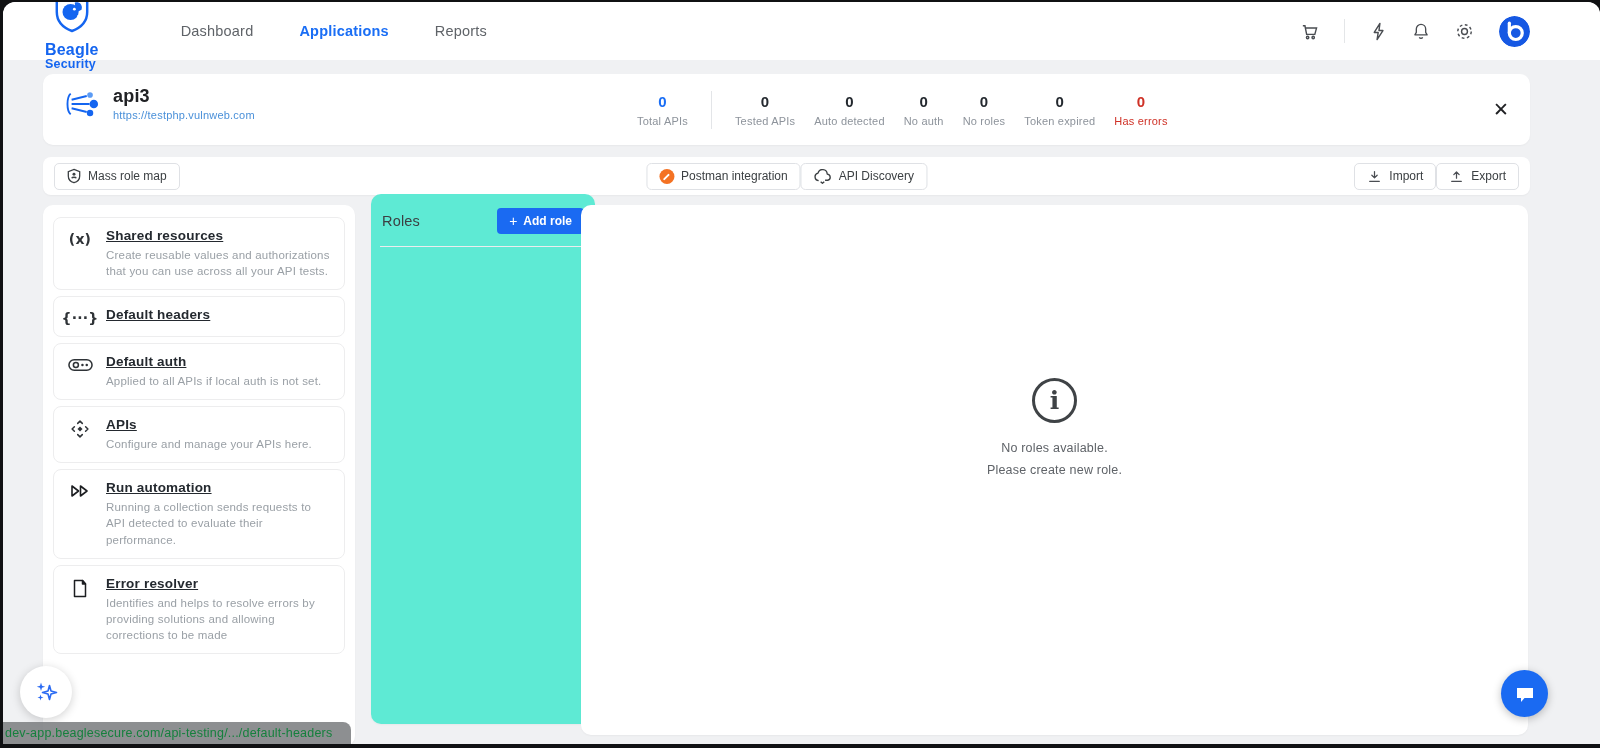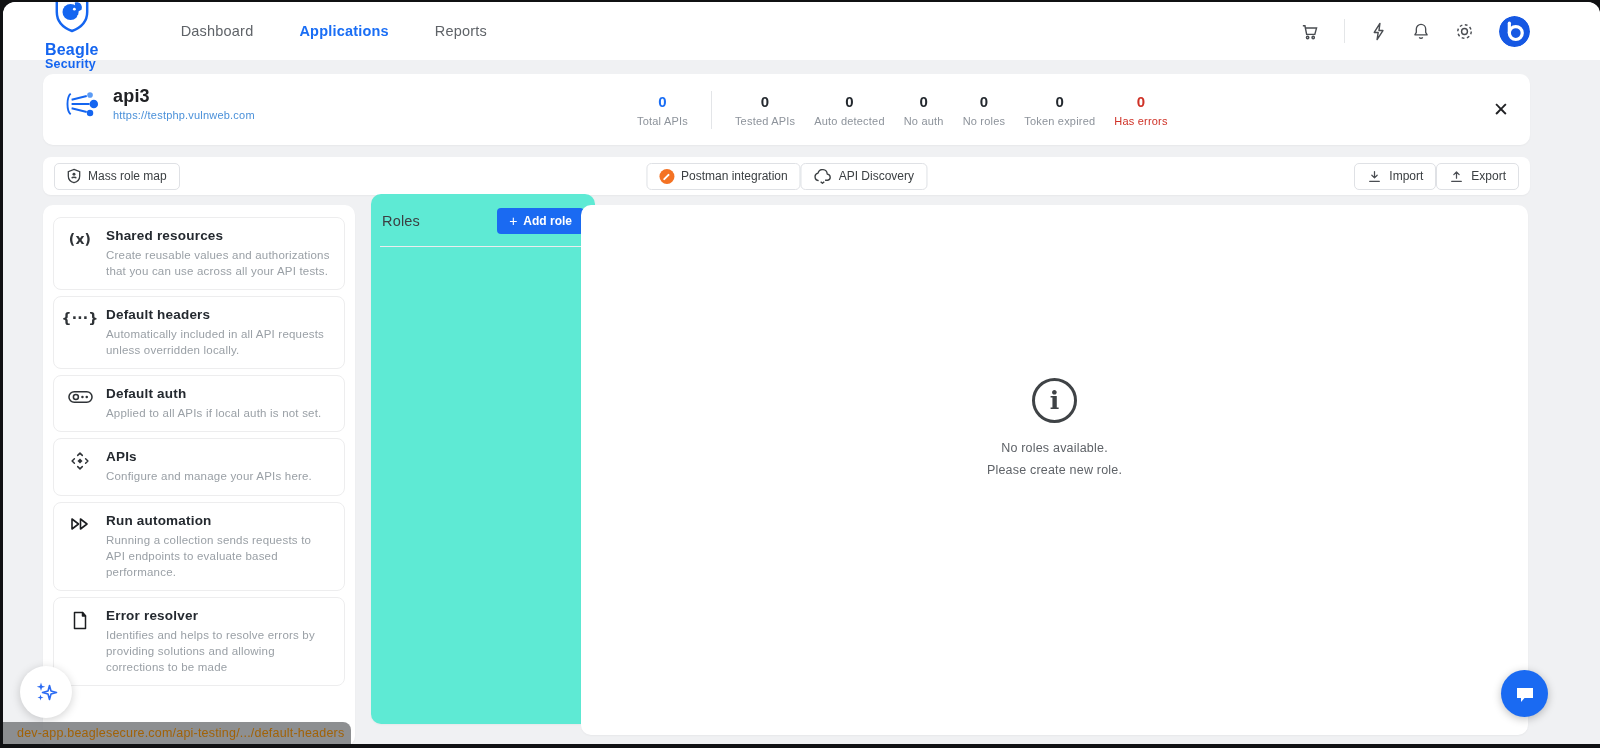--- a/index.html
+++ b/index.html
@@ -85,7 +85,7 @@
     font-family:"DejaVu Sans", sans-serif;
   }
   .side-item.selected .si-icon { color:#2563eb; }
-  .si-title { font-size:13.5px; font-weight:700; color:#24292f; margin-bottom:4px; }
+  .si-title { font-size:13.5px; font-weight:700; color:#24292f; margin-bottom:4px;text-decoration:underline; }
   .side-item.selected .si-title { color:#1f66f1; }
   .si-desc { font-size:11.5px; color:#9aa0a6; line-height:1.4; }
 

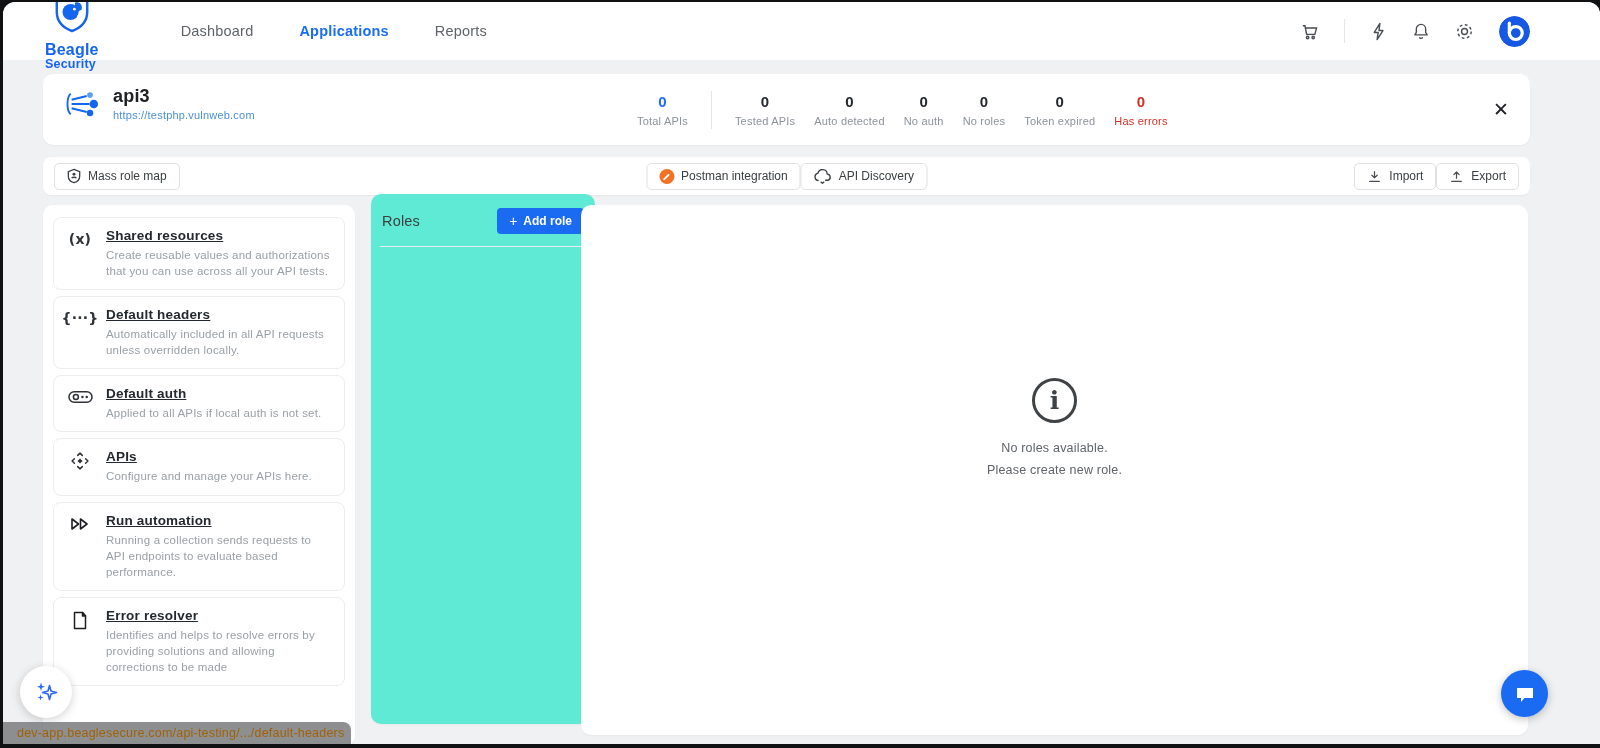--- a/index.html
+++ b/index.html
@@ -311,7 +311,6 @@
       <span class="si-icon">{···}</span>
       <span>
         <div class="si-title">Default headers</div>
-        <div class="si-desc">Automatically included in all API requests unless overridden locally.</div>
       </span>
     </div>
 

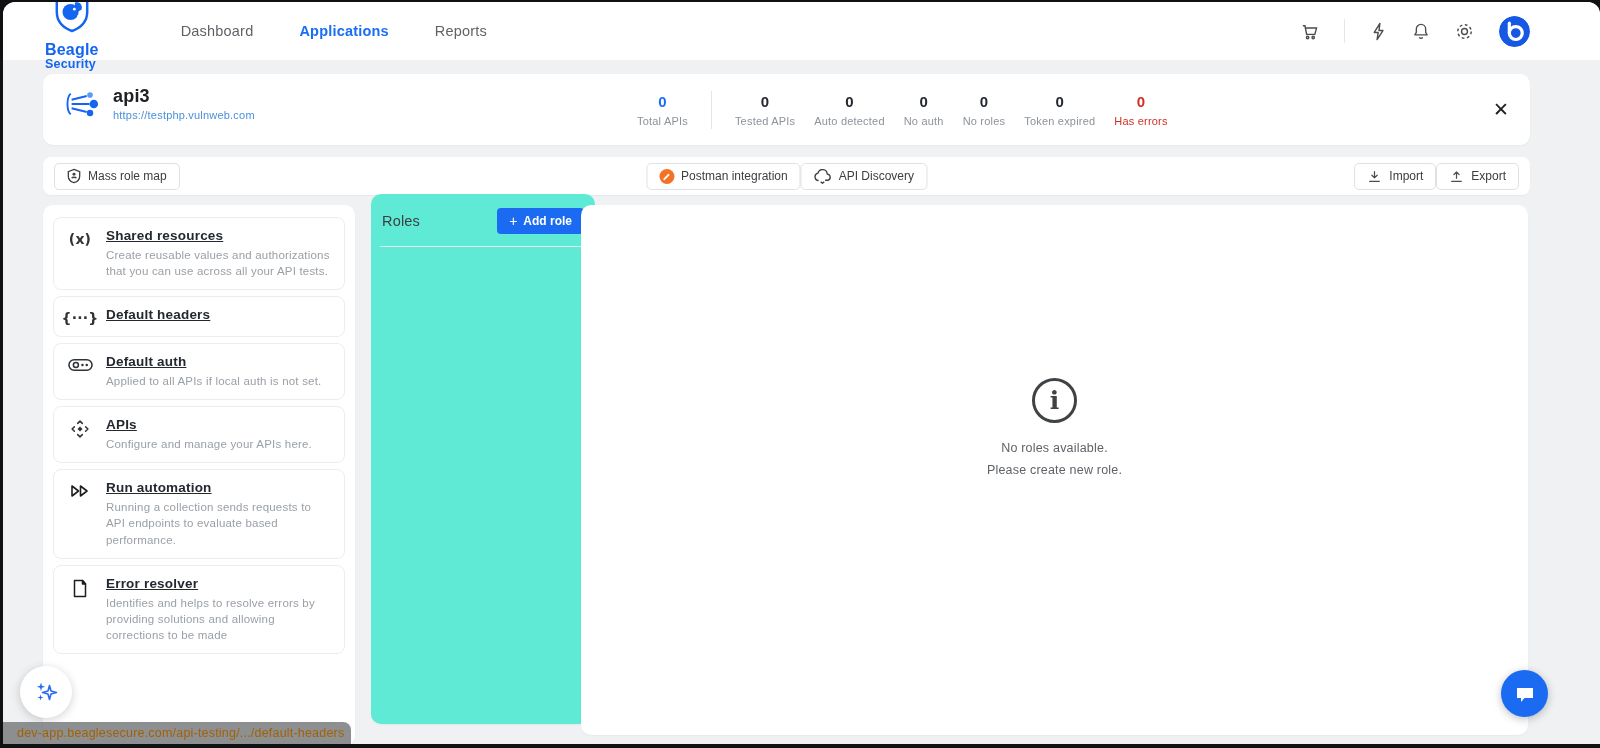--- a/index.html
+++ b/index.html
@@ -355,7 +355,7 @@
       </span>
       <span>
         <div class="si-title">Run automation</div>
-        <div class="si-desc">Running a collection sends requests to API endpoints to evaluate based performance.</div>
+        <div class="si-desc">Running a collection sends requests to API detected to evaluate their performance.</div>
       </span>
     </div>
 

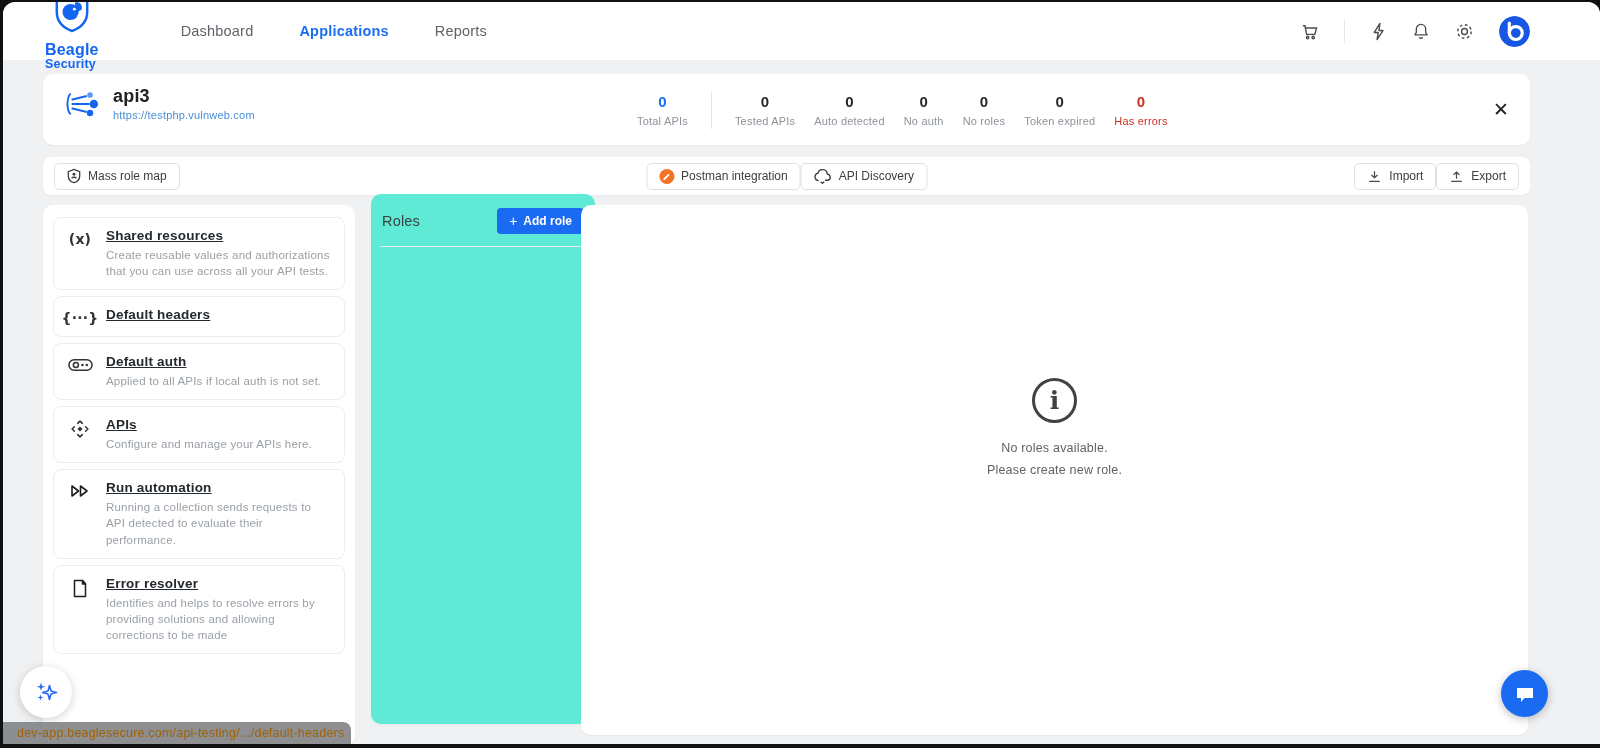--- a/index.html
+++ b/index.html
@@ -128,8 +128,8 @@
   }
   .status-tip {
     position:absolute; left:0; bottom:0; height:22px; width:348px;
-    background:rgba(125,127,130,.88); color:#a16207; border-radius:0 8px 0 0;
-    font-size:12.5px; line-height:22px; padding-left:14px; z-index:7; white-space:nowrap; overflow:hidden;
+    background:rgba(125,127,130,.88); color:#15803d; border-radius:0 8px 0 0;
+    font-size:12.5px; line-height:22px; padding-left:2px; z-index:7; white-space:nowrap; overflow:hidden;
   }
   svg { display:block; }
 </style>

